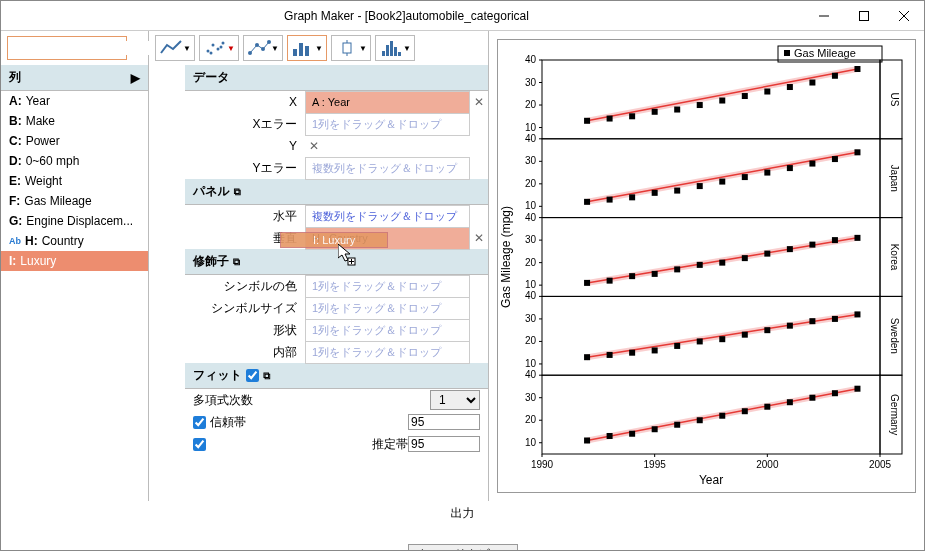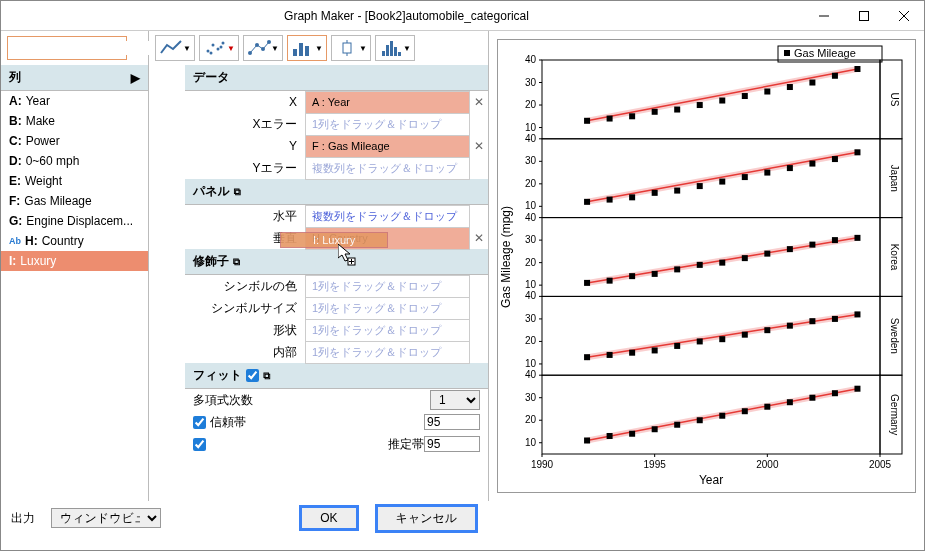--- a/index.html
+++ b/index.html
@@ -193,7 +193,6 @@
       </div>
       <div class="proprow">
         <div class="lbl">Y</div>
-        <div class="val assigned">F : Gas Mileage</div>
         <div class="clr">✕</div>
       </div>
       <div class="proprow">

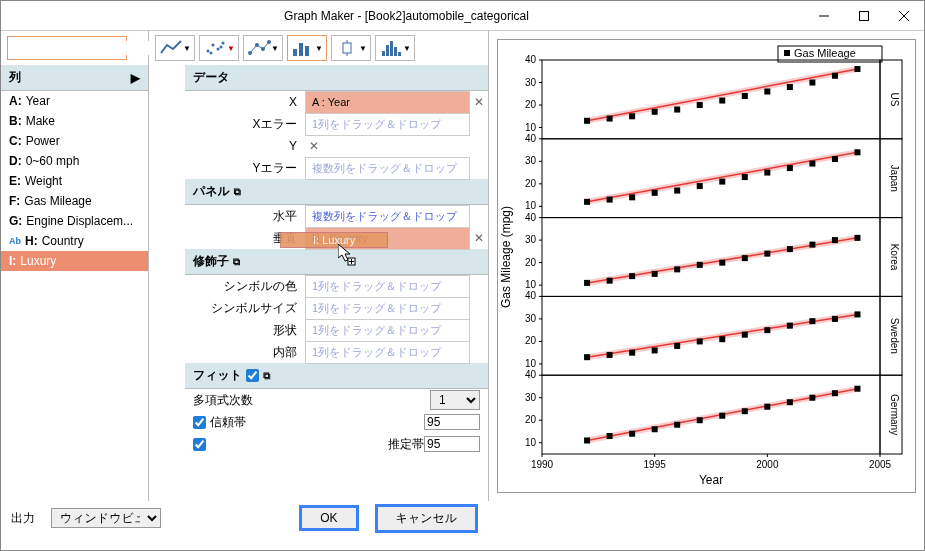--- a/index.html
+++ b/index.html
@@ -34,7 +34,7 @@
 .selectctl { border: 1px solid #999; padding: 1px 4px; font-size: 12px; font-family: inherit; }
 .btn { padding: 3px 18px; border: 3px solid #3b82f6; background: #eee; font-size: 12px; font-family: inherit; }
 select.small { width: 50px; font-family: inherit; }
-input.small { width: 56px; border: 1px solid #999; font-family: inherit; font-size: 12px; padding: 0 2px; }
+input.small { width: 72px; border: 1px solid #999; font-family: inherit; font-size: 12px; padding: 0 2px; }
 svg { display: block; }
 .chk { accent-color: #1e7dd9; }
 </style>

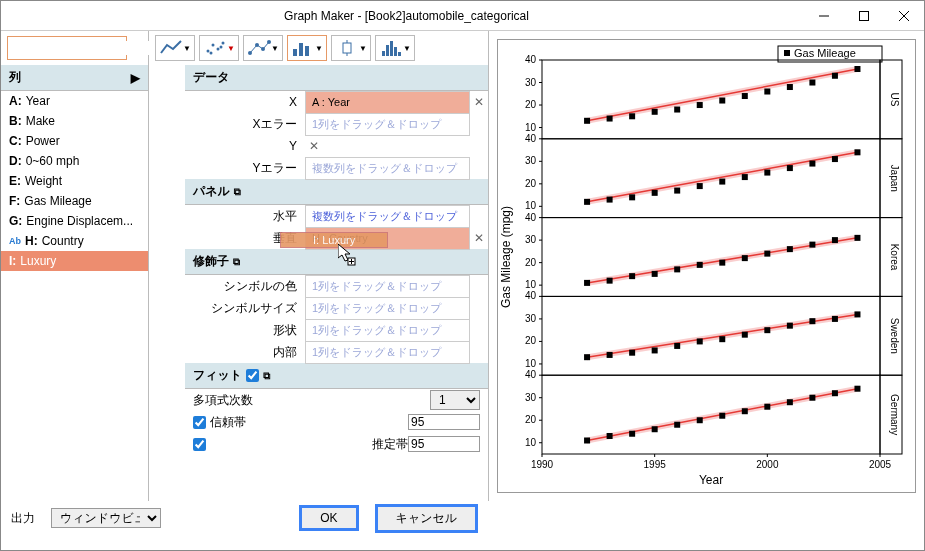--- a/index.html
+++ b/index.html
@@ -30,7 +30,7 @@
 .dragghost { position: absolute; left: 280px; top: 232px; background: #e69966; color: #fff; padding: 1px 32px; font-size: 11px; border: 1px solid #c77; z-index: 10; opacity: 0.9; }
 .cursor { position: absolute; left: 338px; top: 244px; z-index: 11; }
 .plotarea { flex: 1; border: 1px solid #999; position: relative; background: #fff; }
-.footer { height: 34px; padding: 4px 10px; display: flex; align-items: center; gap: 16px; }
+.footer { height: 34px; padding: 4px 10px; display: flex; align-items: center; gap: 22px; flex-direction: column; }
 .selectctl { border: 1px solid #999; padding: 1px 4px; font-size: 12px; font-family: inherit; }
 .btn { padding: 3px 18px; border: 3px solid #3b82f6; background: #eee; font-size: 12px; font-family: inherit; }
 select.small { width: 50px; font-family: inherit; }

